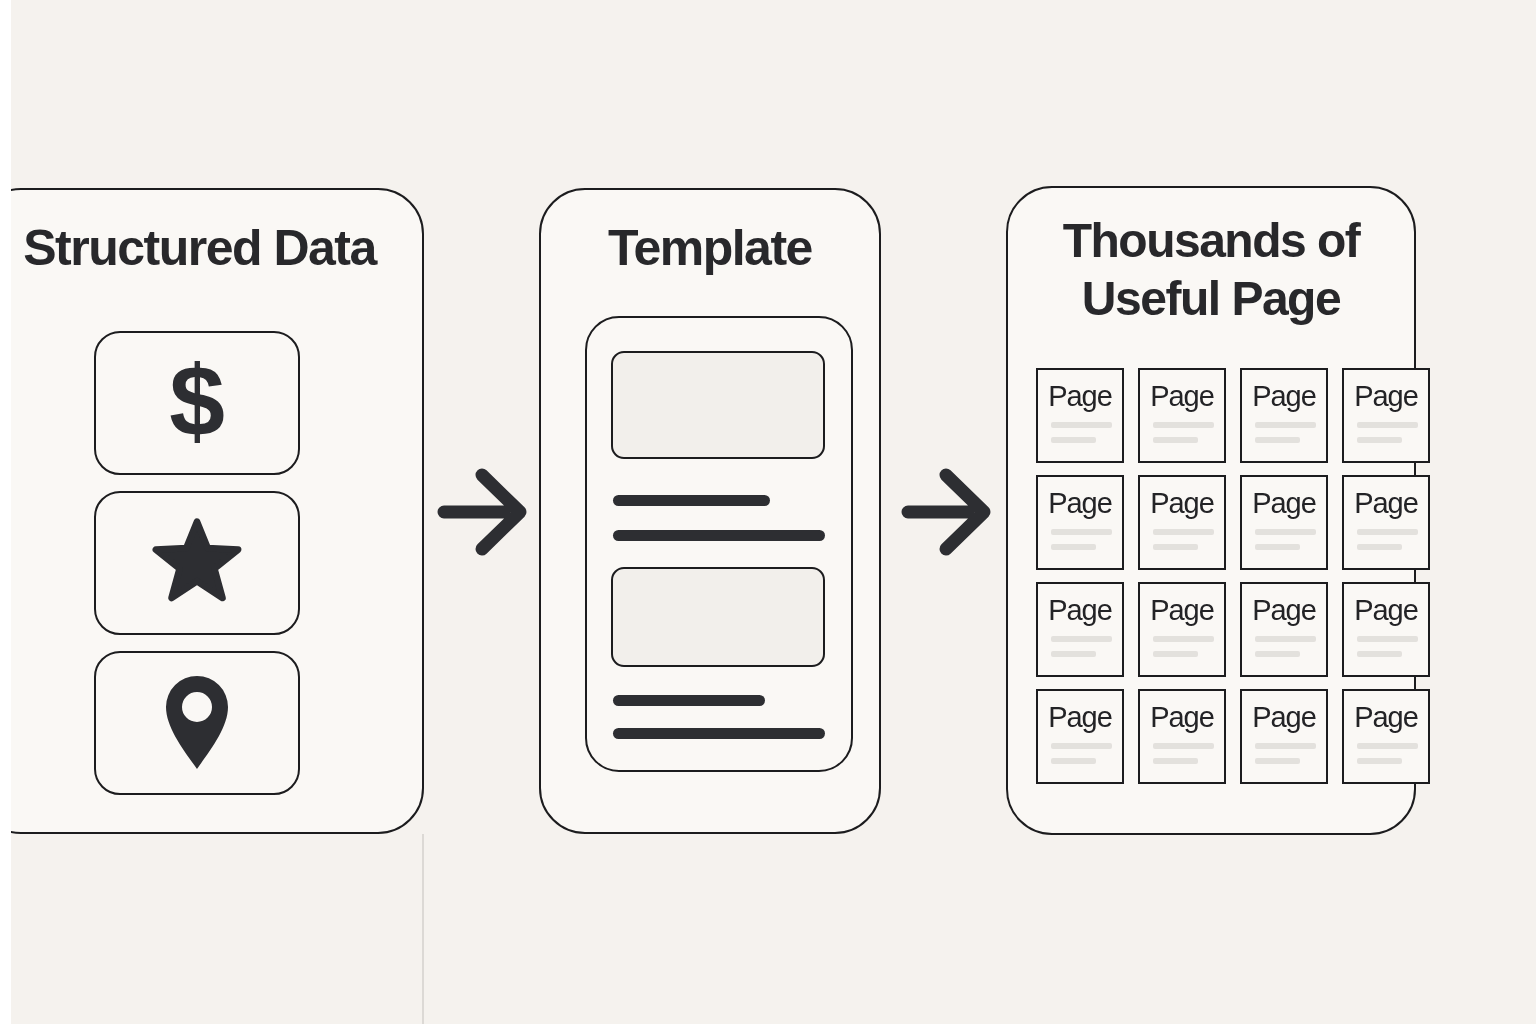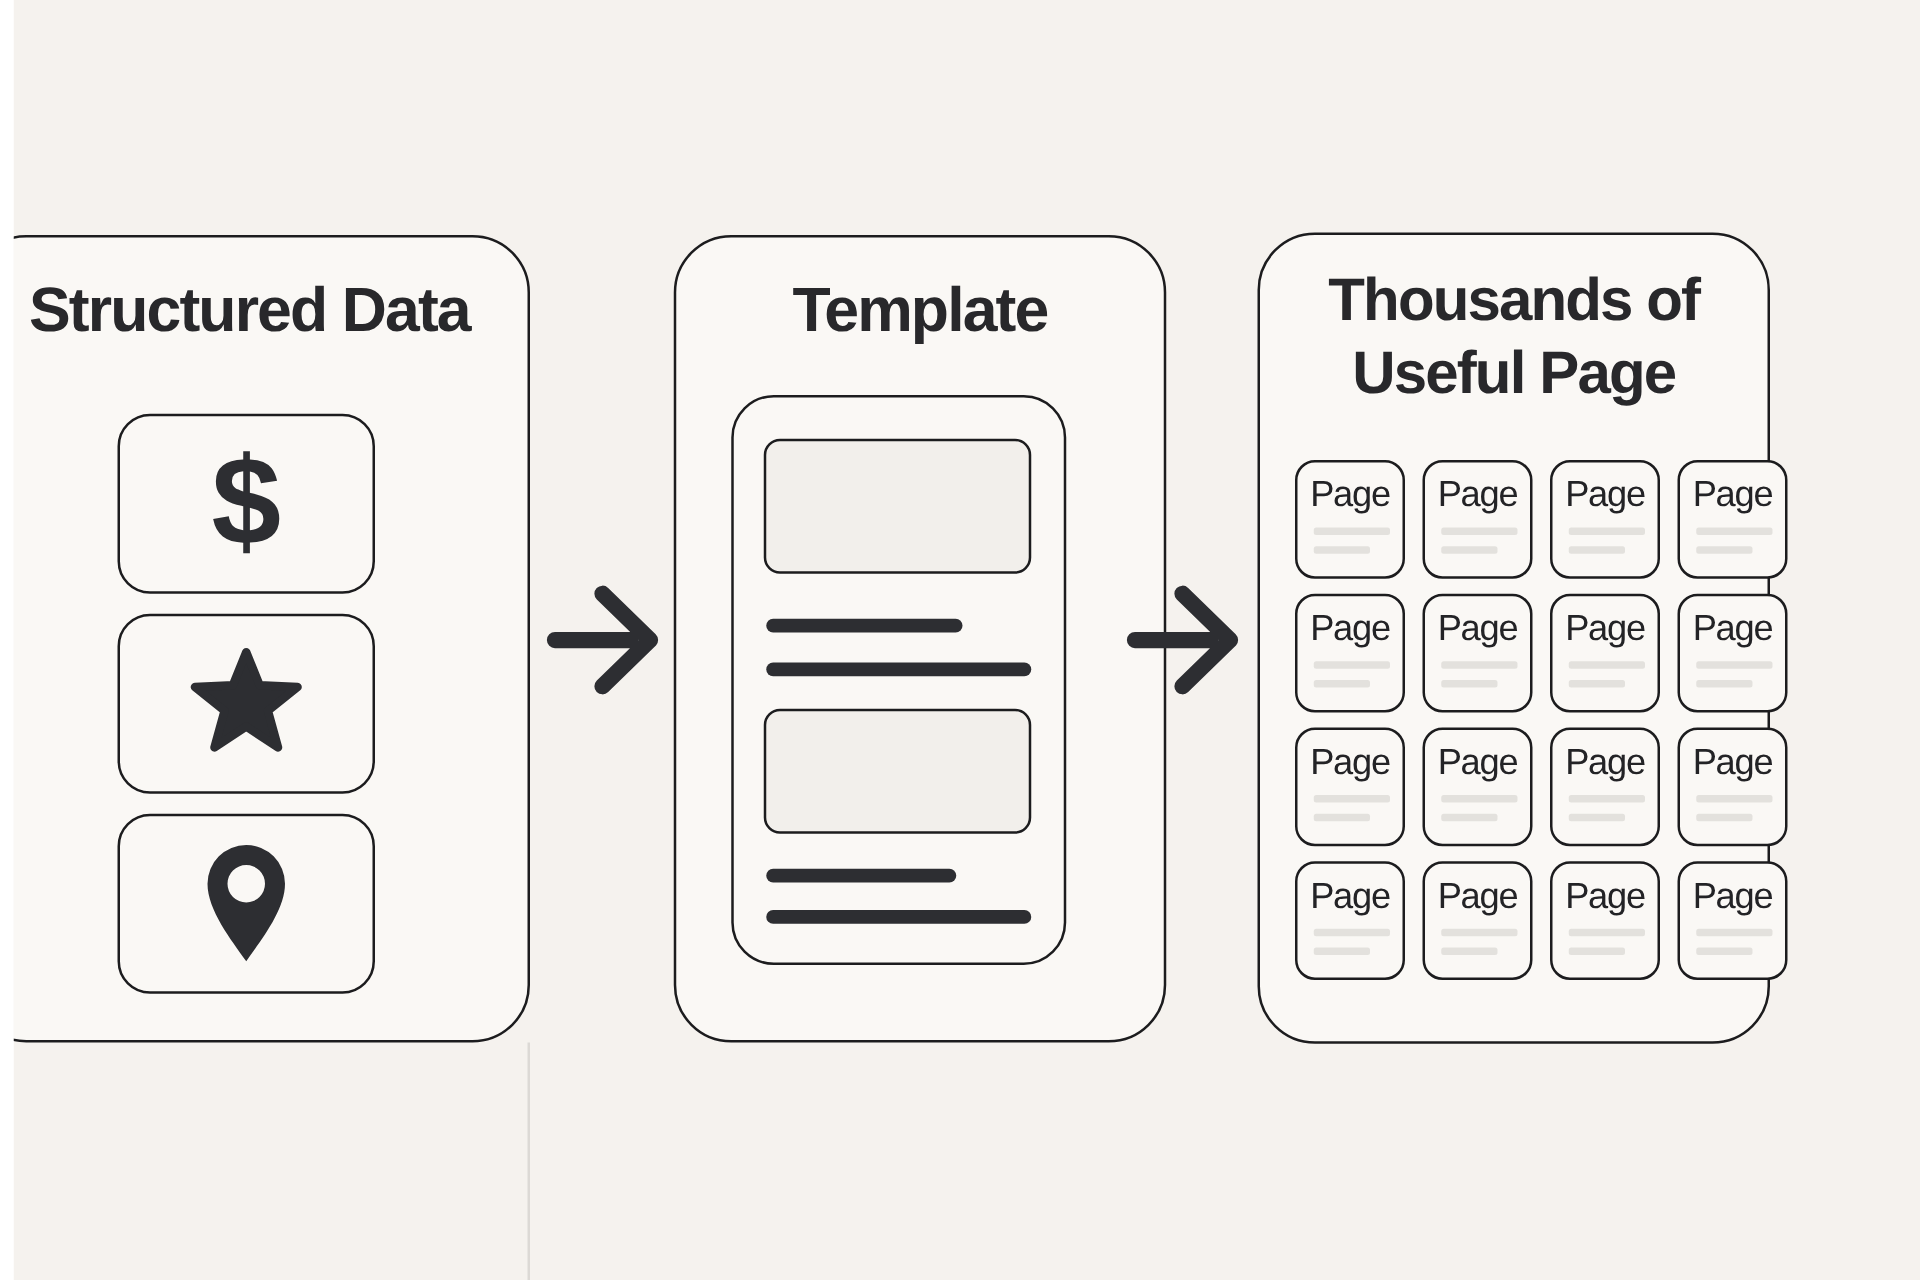--- a/index.html
+++ b/index.html
@@ -20,7 +20,7 @@
     box-sizing:border-box;
   }
   .panel-structured{ left:-36px; top:188px; width:449px; height:646px; }
-  .panel-template  { left:528px; top:188px; width:394px; height:646px; }
+  .panel-template  { left:528px; top:188px; width:342px; height:646px; }
   .panel-pages     { left:995px; top:186px; width:410px; height:649px; }
 
   .panel-title{

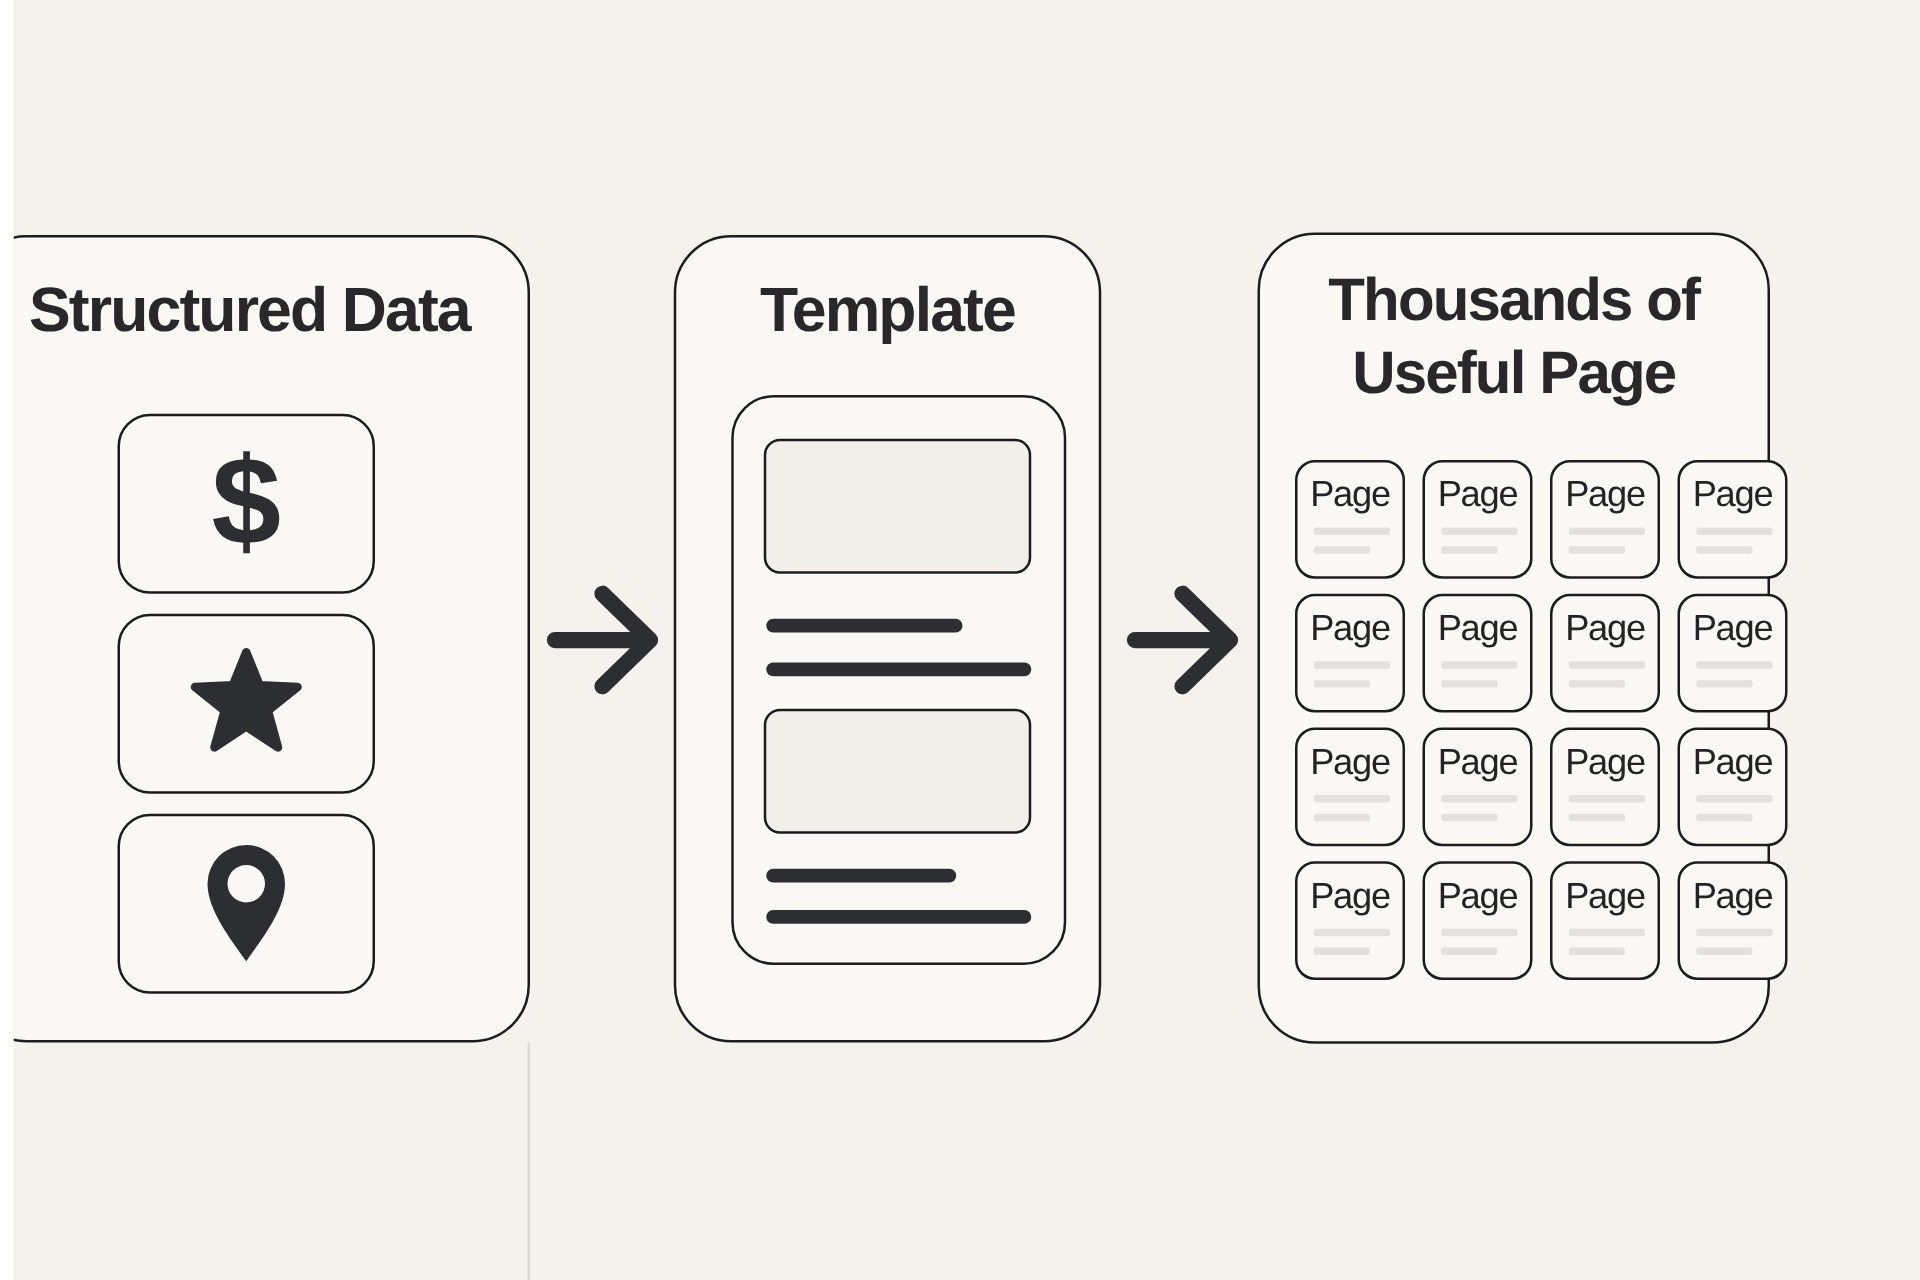--- a/index.html
+++ b/index.html
@@ -91,7 +91,7 @@
   }
   .page-card{
     border:2px solid var(--stroke,#1c1c1e);
-    border-radius:16px;
+    border-radius:0;
     background:var(--panel-background,#faf8f5);
     box-sizing:border-box;
     overflow:hidden;

